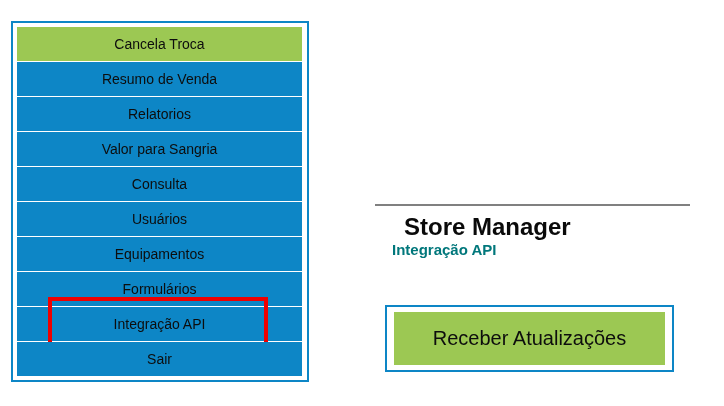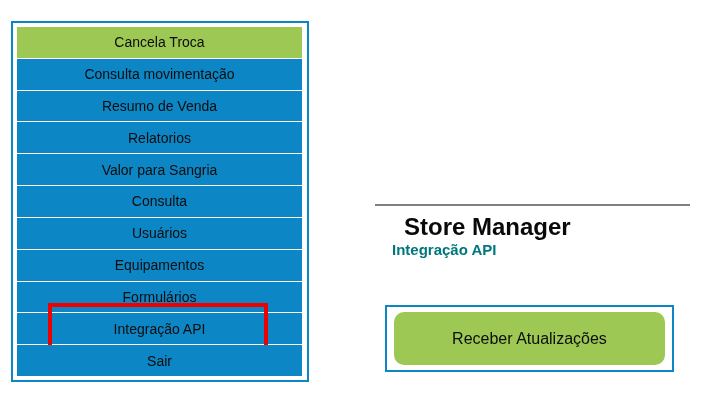--- a/index.html
+++ b/index.html
@@ -121,7 +121,6 @@
   <div class="menu-panel">
 
   <div class="menu-btn green">Cancela Troca</div>
-      <div class="menu-btn blue">Consulta movimentação</div>
       <div class="menu-btn blue">Resumo de Venda</div>
       <div class="menu-btn blue">Relatorios</div>
       <div class="menu-btn blue">Valor para Sangria</div>

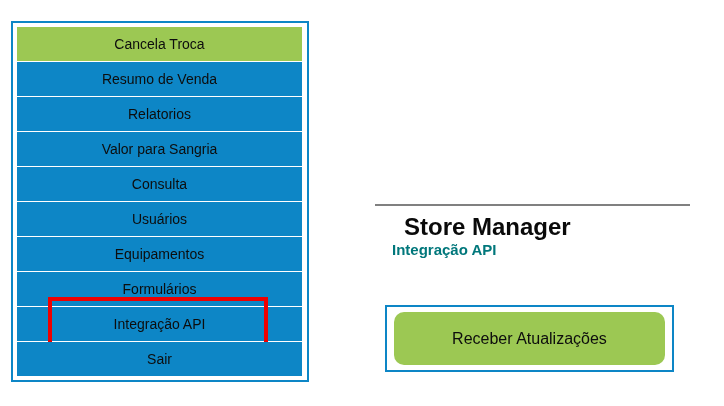--- a/index.html
+++ b/index.html
@@ -104,12 +104,11 @@
     display: flex;
     align-items: center;
     justify-content: center;
-    font-size: 16px;
+    font-size: 20px;
     color: var(--button_text);
     background: var(--blue);
     cursor: pointer;
     user-select: none;
-    border-radius: 10px;
   }
   .action-btn.green { background: var(--green); }
 </style>

